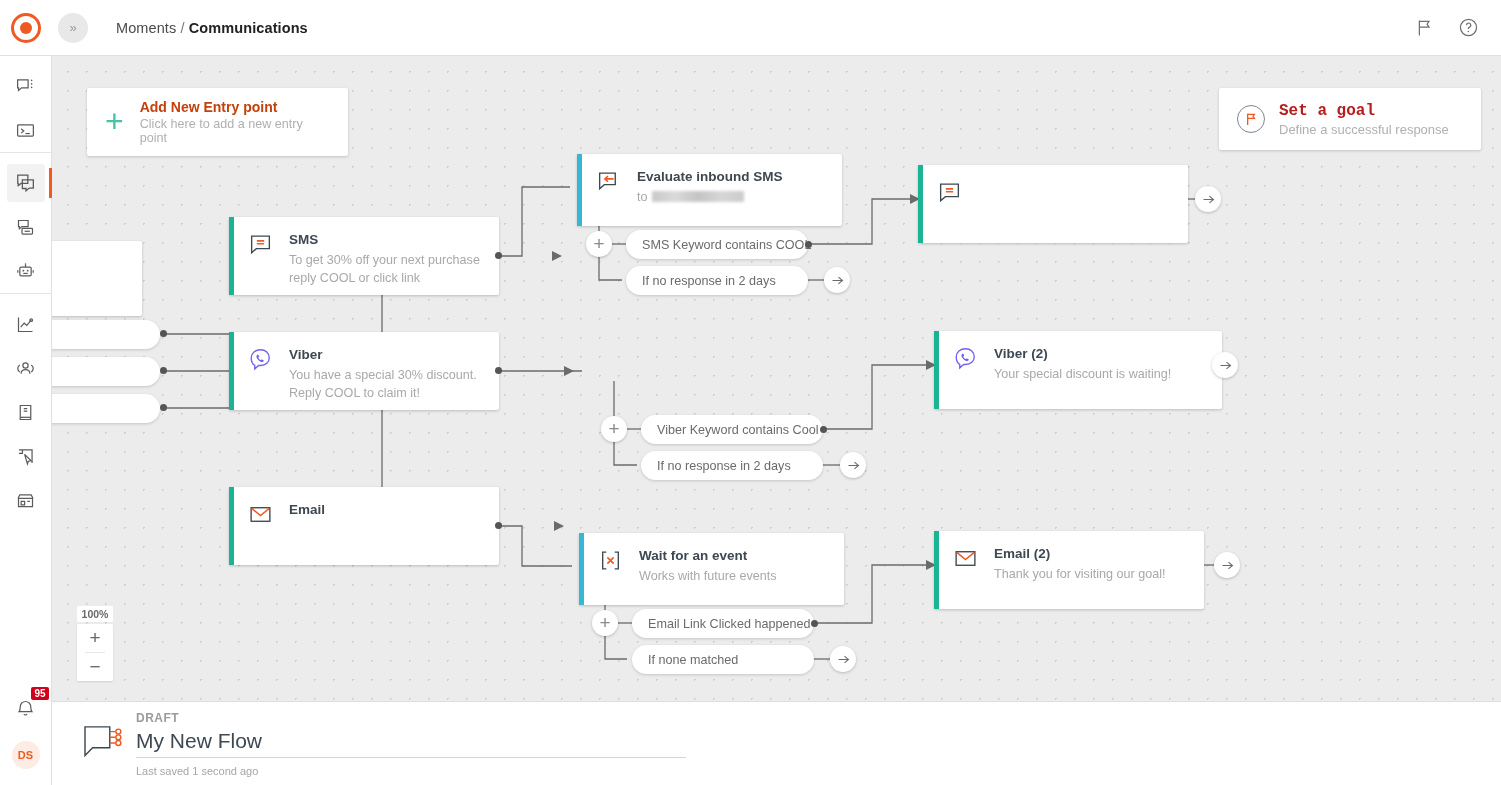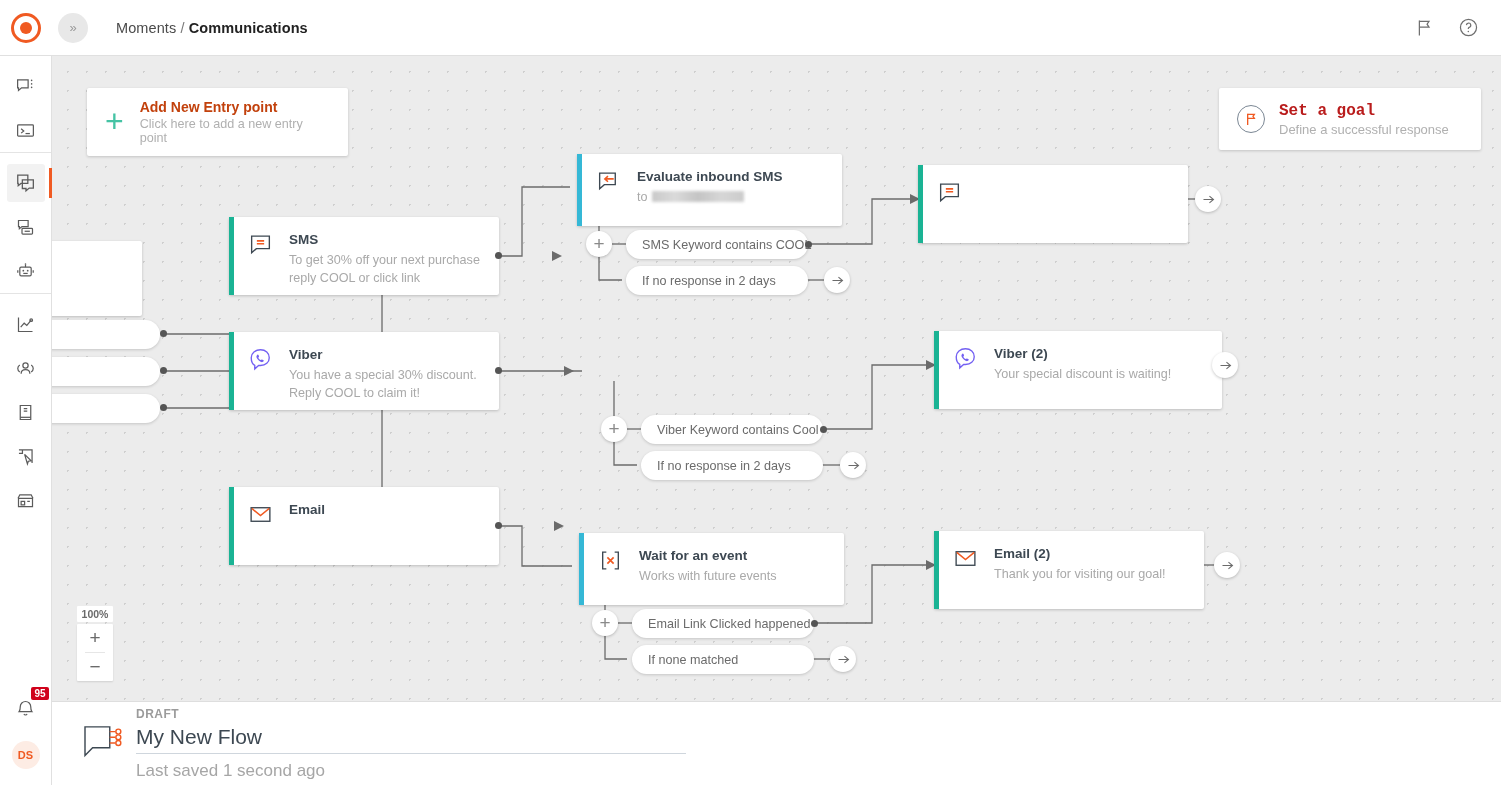--- a/index.html
+++ b/index.html
@@ -153,7 +153,7 @@
     border-bottom: 1px solid #cfd6dd; width: 550px; padding: 2px 0 4px 0;
     font-family: "Liberation Sans", sans-serif; background: transparent; margin-top: 2px;
   }
-  .saved { font-size: 17px; color: #a6a6a6; margin-top: 7px; }
+  .saved { font-size: 11px; color: #a6a6a6; margin-top: 7px; }
   .bb-right { margin-left: auto; display: flex; align-items: center; gap: 22px; }
   .link-btn { font-size: 12.6px; font-weight: bold; color: #37708c; letter-spacing: .6px; cursor: pointer; }
   .primary-btn {

